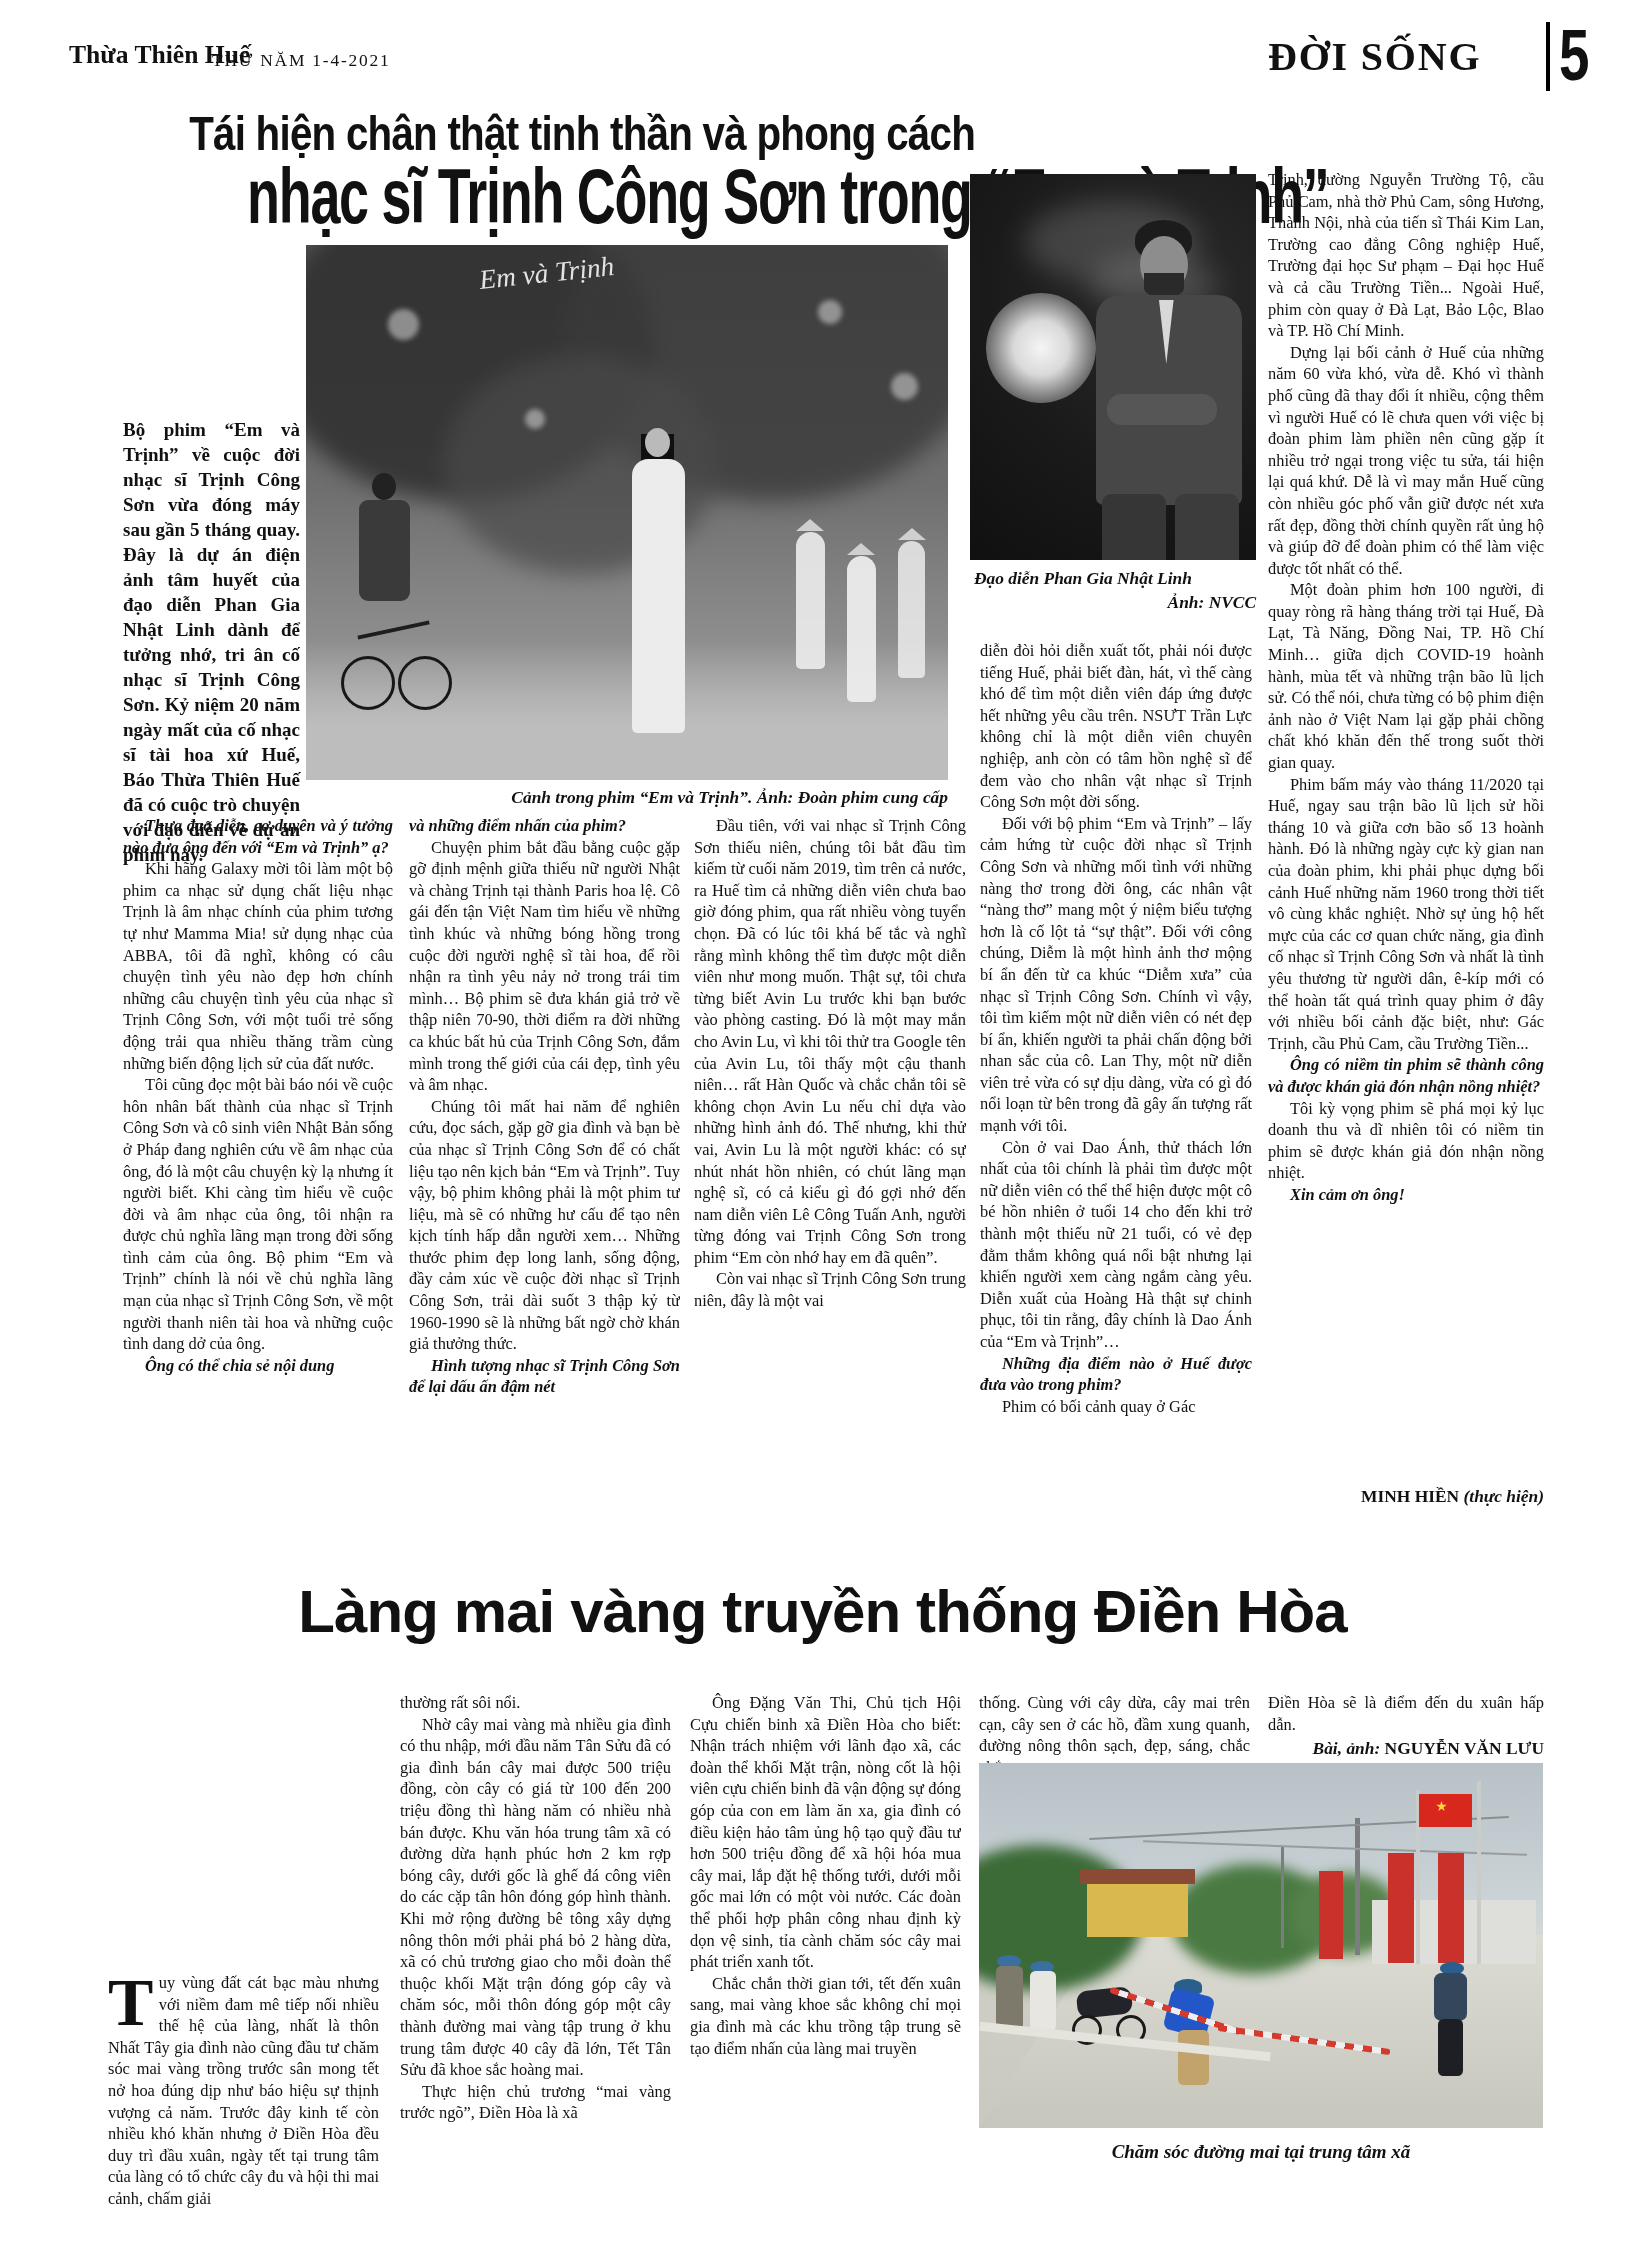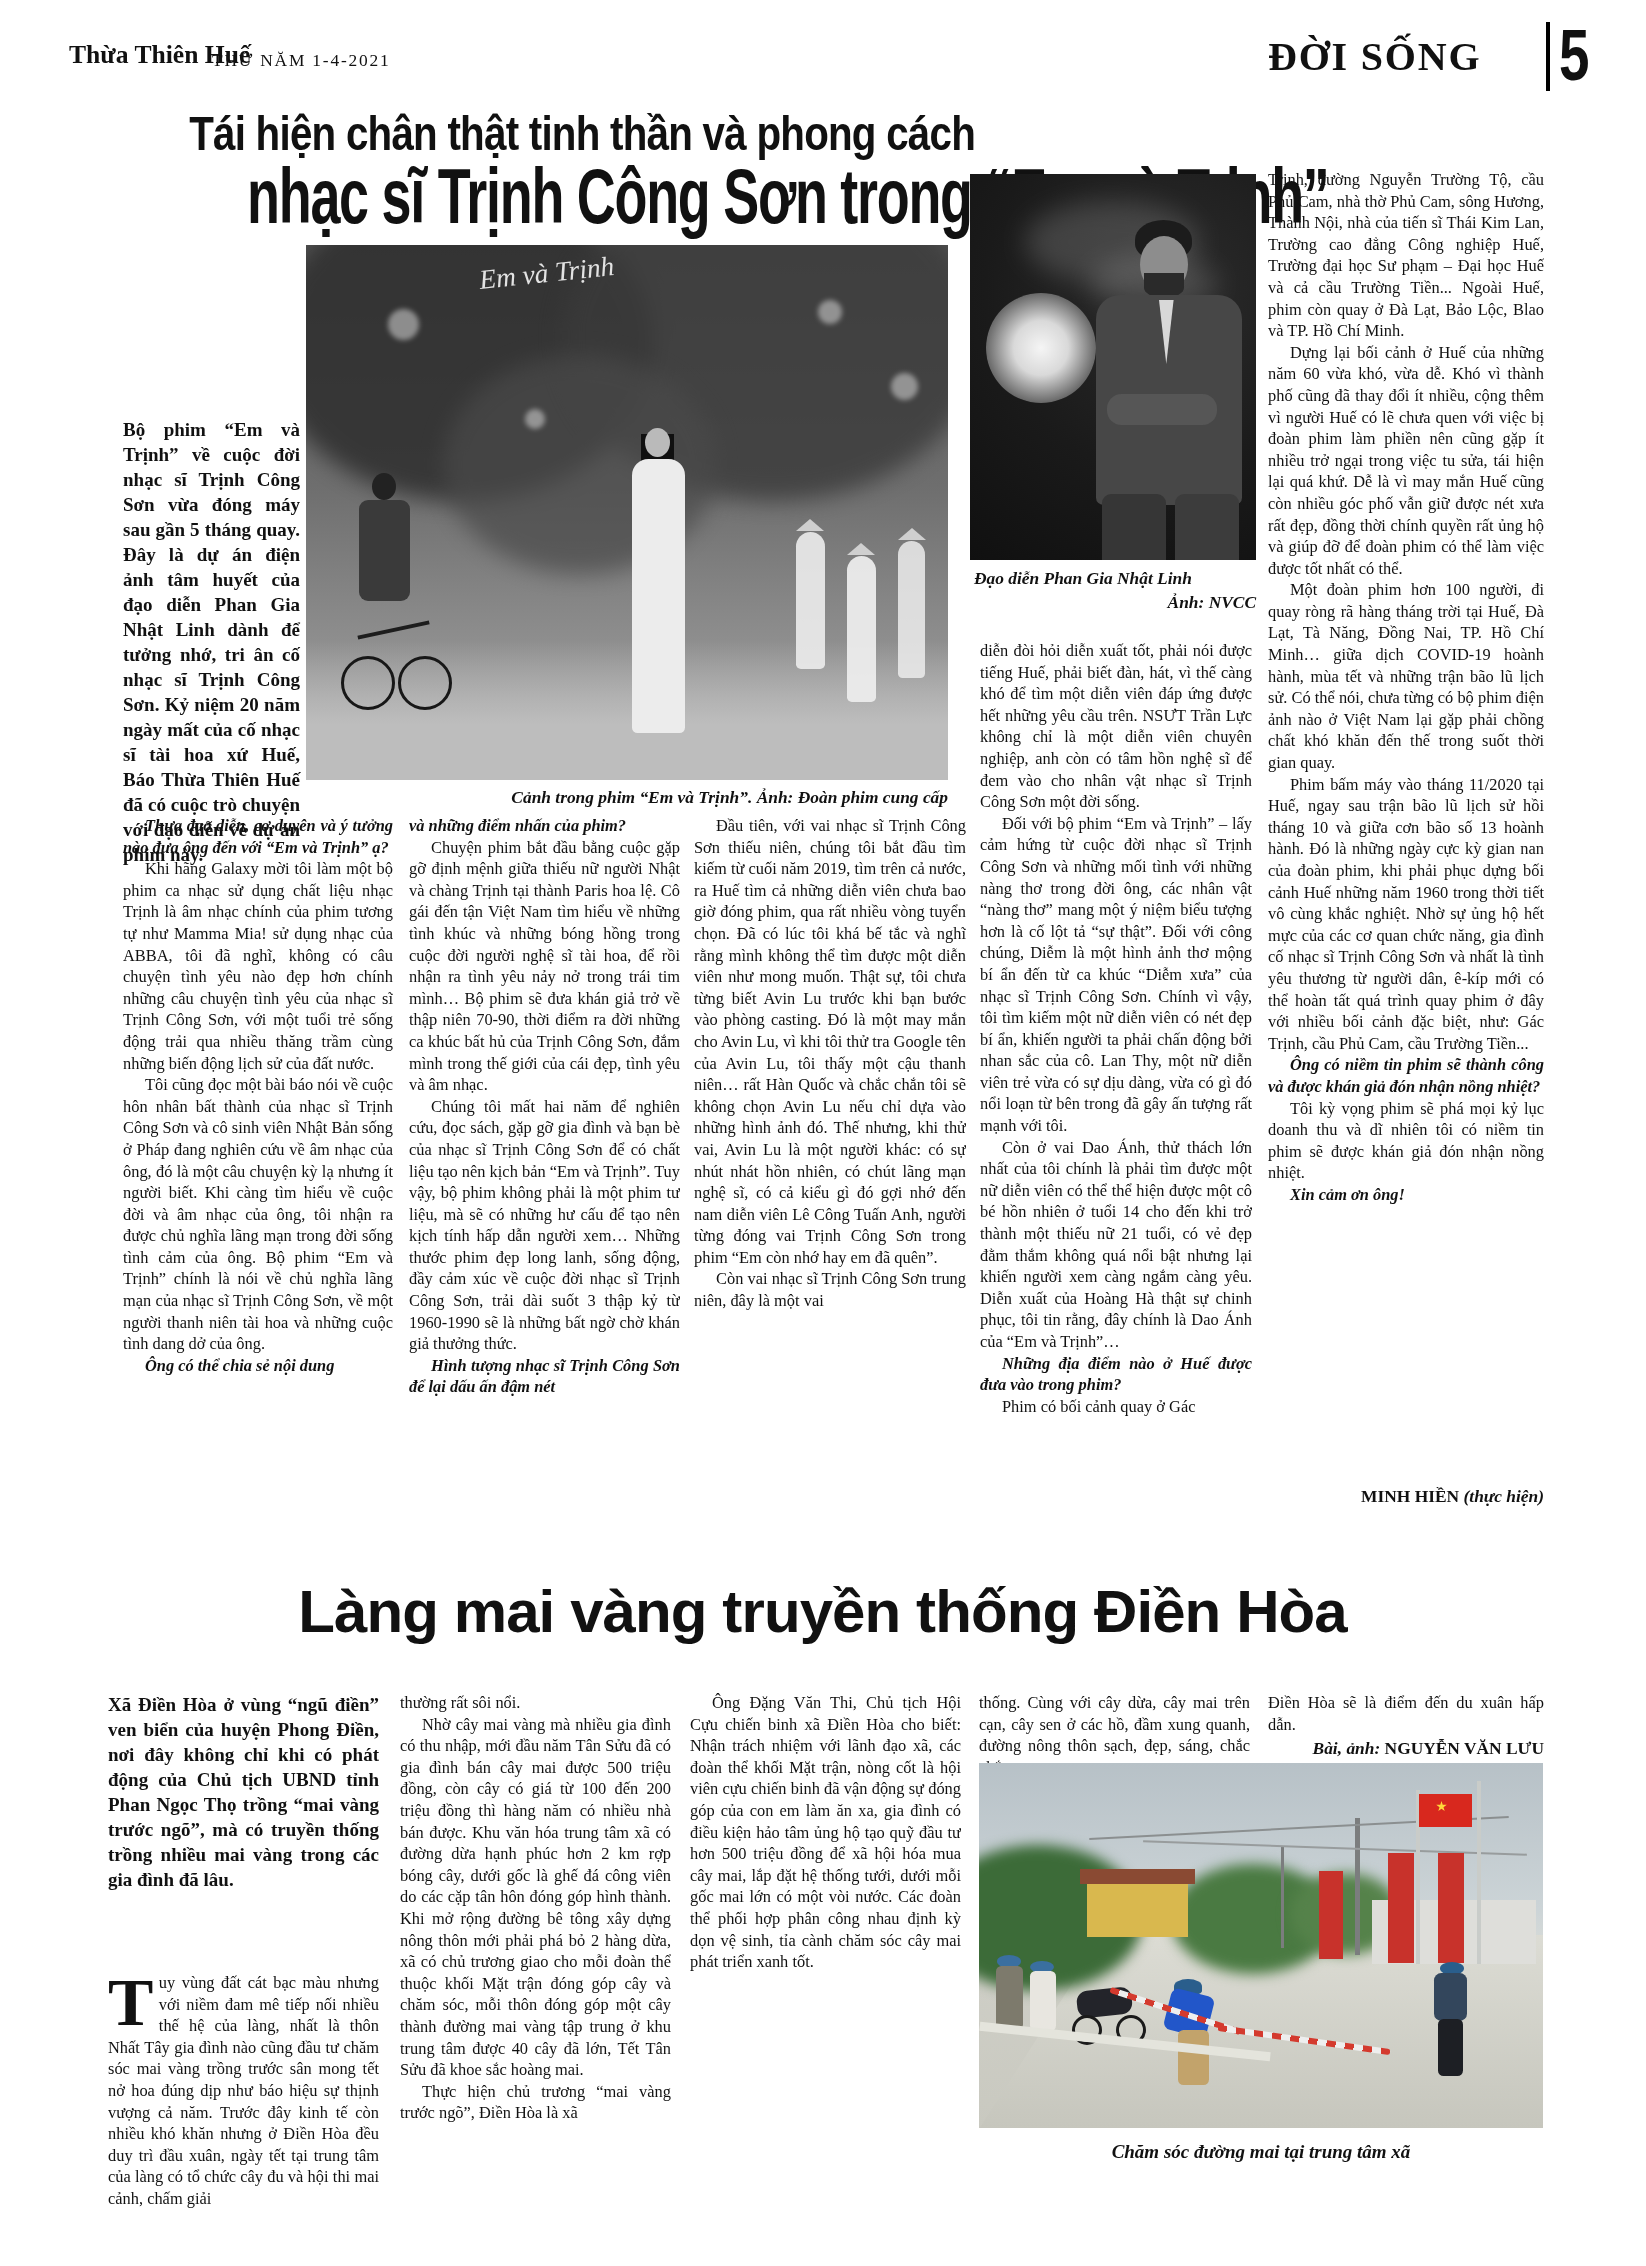--- a/index.html
+++ b/index.html
@@ -176,7 +176,6 @@
     <span style="font-family:'Liberation Sans',sans-serif;font-weight:bold;font-size:60px;letter-spacing:-0.9px;">Làng mai vàng truyền thống Điền Hòa</span>
   </div>
 
-  <div class="abs intro" style="left:108px;top:1692px;width:271px;">Xã Điền Hòa ở vùng “ngũ điền” ven biển của huyện Phong Điền, nơi đây không chỉ khi có phát động của Chủ tịch UBND tỉnh Phan Ngọc Thọ trồng “mai vàng trước ngõ”, mà có truyền thống trồng nhiều mai vàng trong các gia đình đã lâu.</div>
   <div class="abs col" style="left:108px;top:1972px;width:271px;height:274px;">
       <p class="para drop"><span class="dropcap">T</span>uy vùng đất cát bạc màu nhưng với niềm đam mê tiếp nối nhiều thế hệ của làng, nhất là thôn Nhất Tây gia đình nào cũng đầu tư chăm sóc mai vàng trồng trước sân mong tết nở hoa đúng dịp như báo hiệu sự thịnh vượng cả năm. Trước đây kinh tế còn nhiều khó khăn nhưng ở Điền Hòa đều duy trì đầu xuân, ngày tết tại trung tâm của làng có tổ chức cây đu và hội thi mai cảnh, chấm giải</p>
     </div>

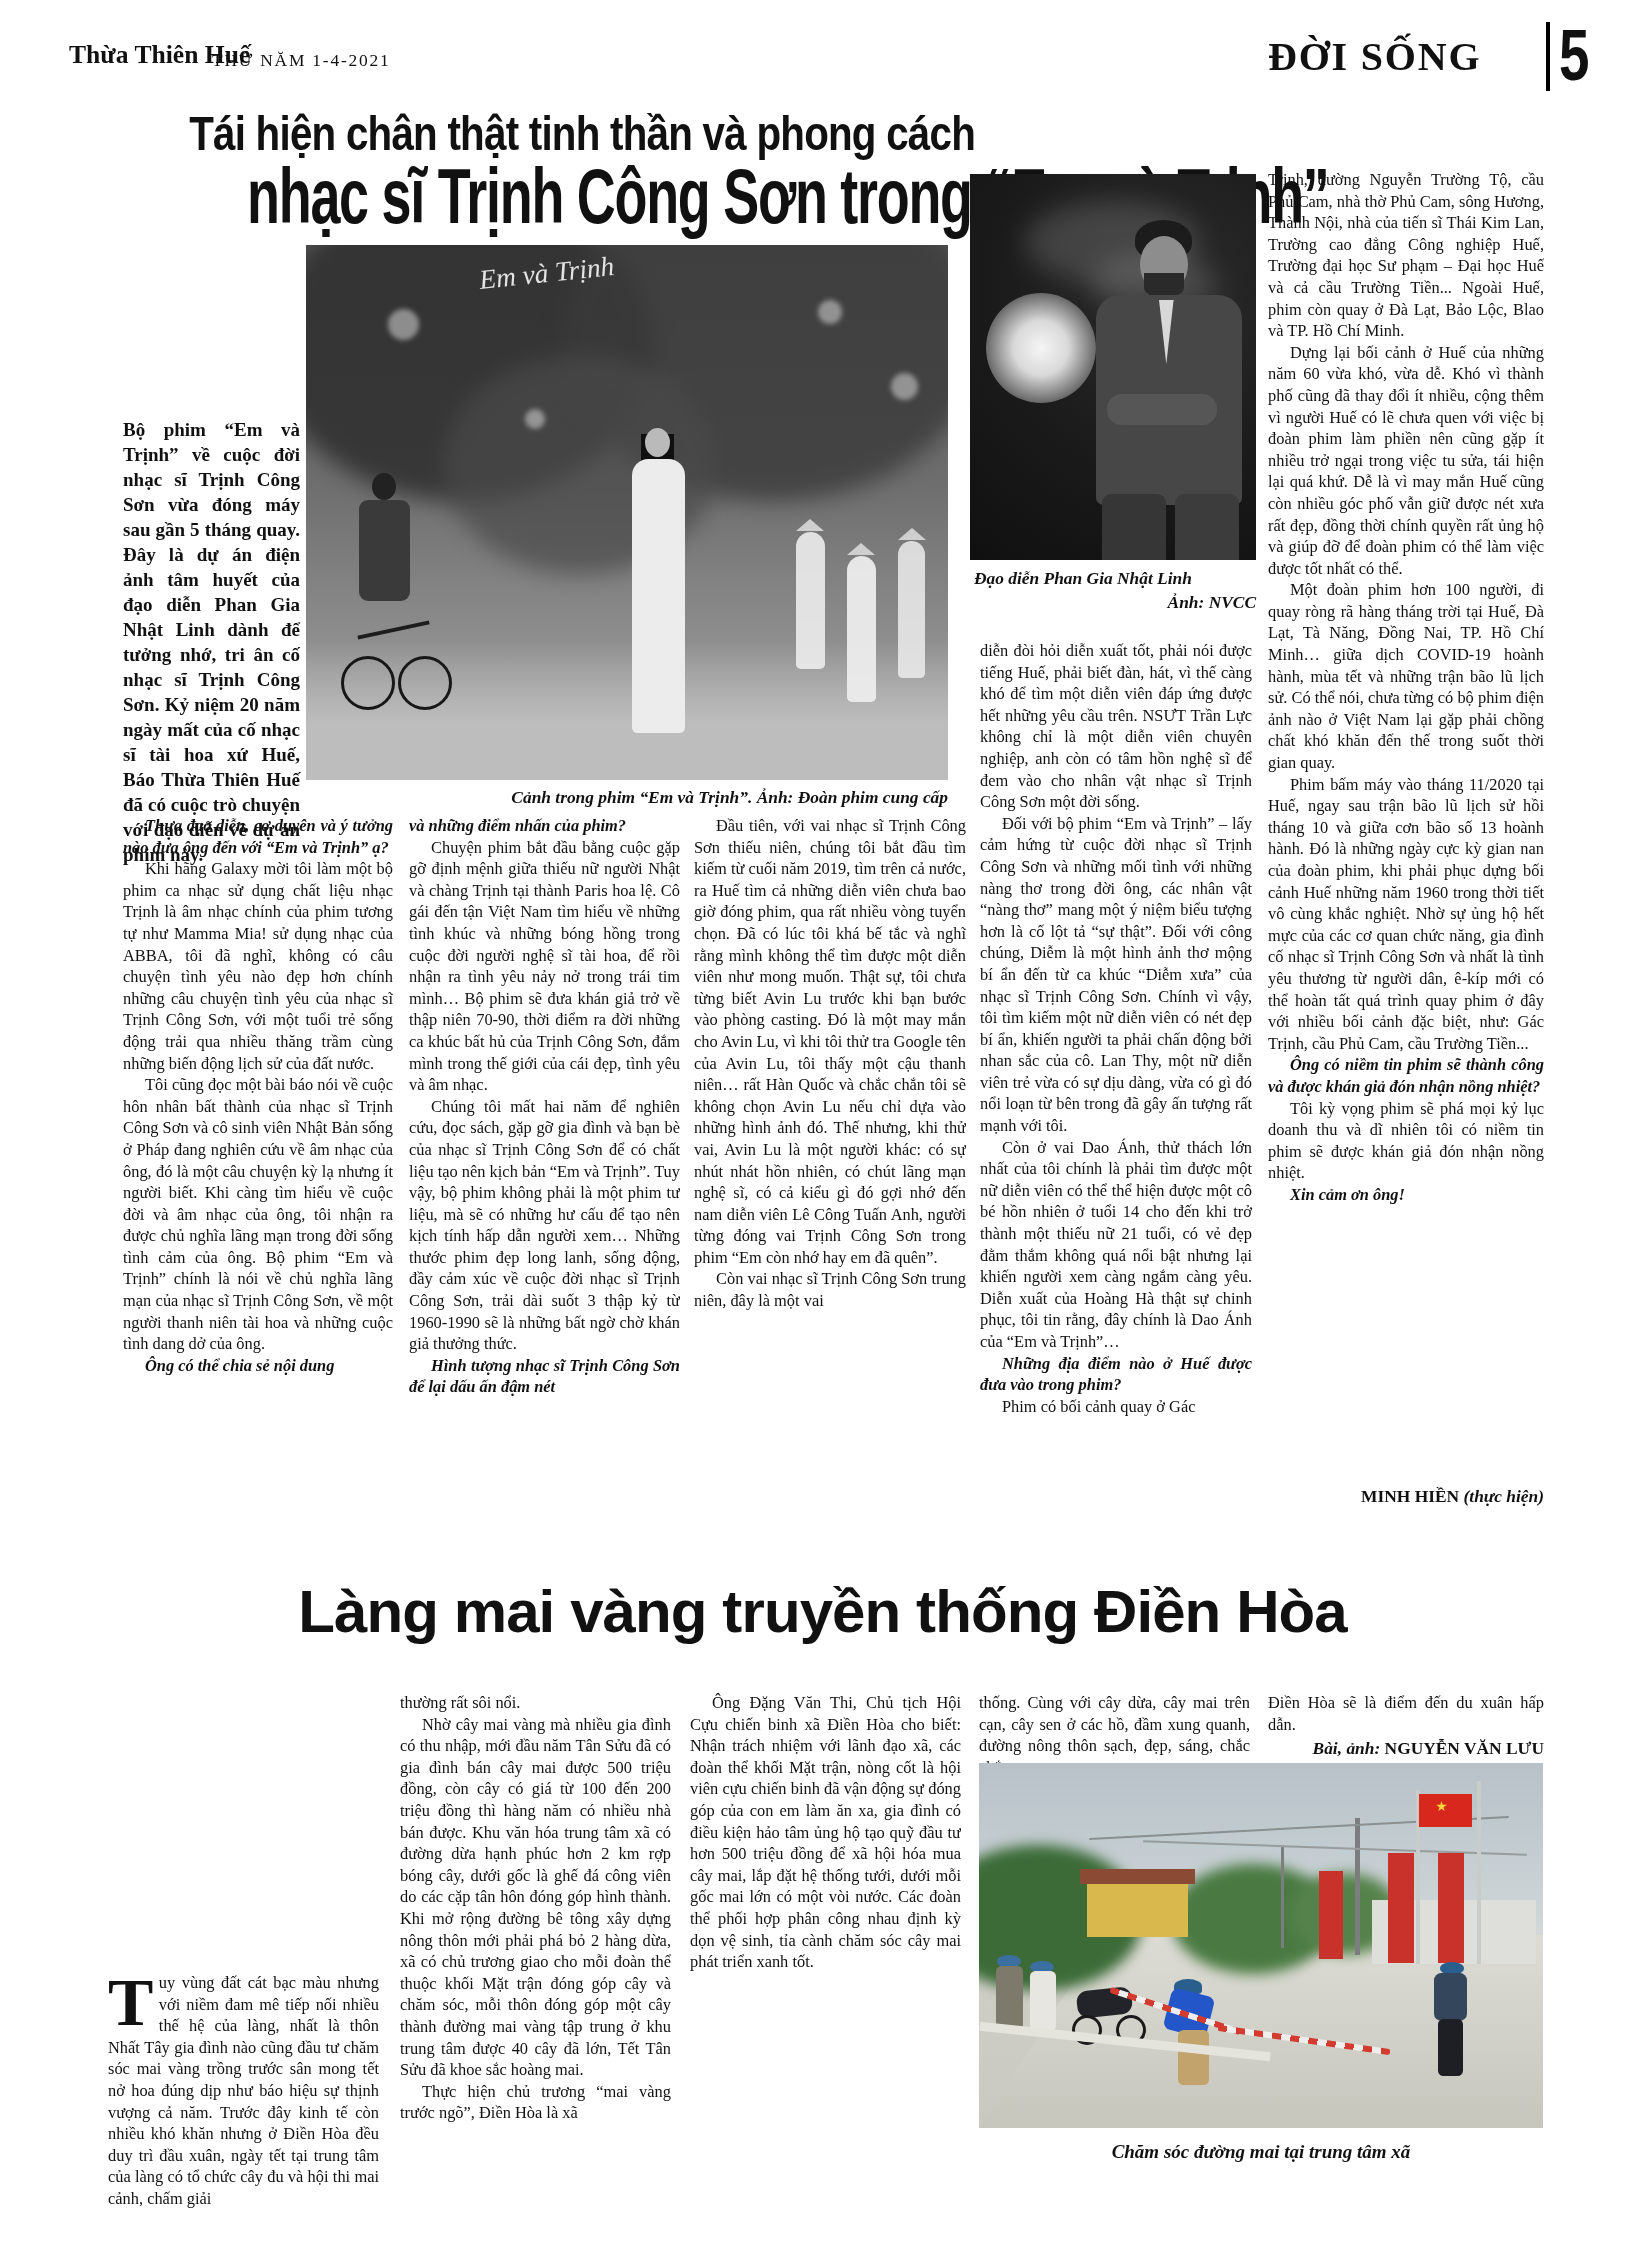--- a/index.html
+++ b/index.html
@@ -186,6 +186,7 @@
     </div>
   <div class="abs col" style="left:690px;top:1692px;width:271px;height:548px;">
       <p class="para ">Ông Đặng Văn Thi, Chủ tịch Hội Cựu chiến binh xã Điền Hòa cho biết: Nhận trách nhiệm với lãnh đạo xã, các đoàn thể khối Mặt trận, nòng cốt là hội viên cựu chiến binh đã vận động sự đóng góp của con em làm ăn xa, gia đình có điều kiện hảo tâm ủng hộ tạo quỹ đầu tư hơn 500 triệu đồng để xã hội hóa mua cây mai, lắp đặt hệ thống tưới, dưới mỗi gốc mai lớn có một vòi nước. Các đoàn thể phối hợp phân công nhau định kỳ dọn vệ sinh, tỉa cành chăm sóc cây mai phát triển xanh tốt.</p>
+      <p class="para ">Chắc chắn thời gian tới, tết đến xuân sang, mai vàng khoe sắc không chỉ mọi gia đình mà các khu trồng tập trung sẽ tạo điểm nhấn của làng mai truyền</p>
     </div>
   <div class="abs col" style="left:979px;top:1692px;width:271px;height:91px;">
       <p class="para cont">thống. Cùng với cây dừa, cây mai trên cạn, cây sen ở các hồ, đầm xung quanh, đường nông thôn sạch, đẹp, sáng, chắc chắn</p>

